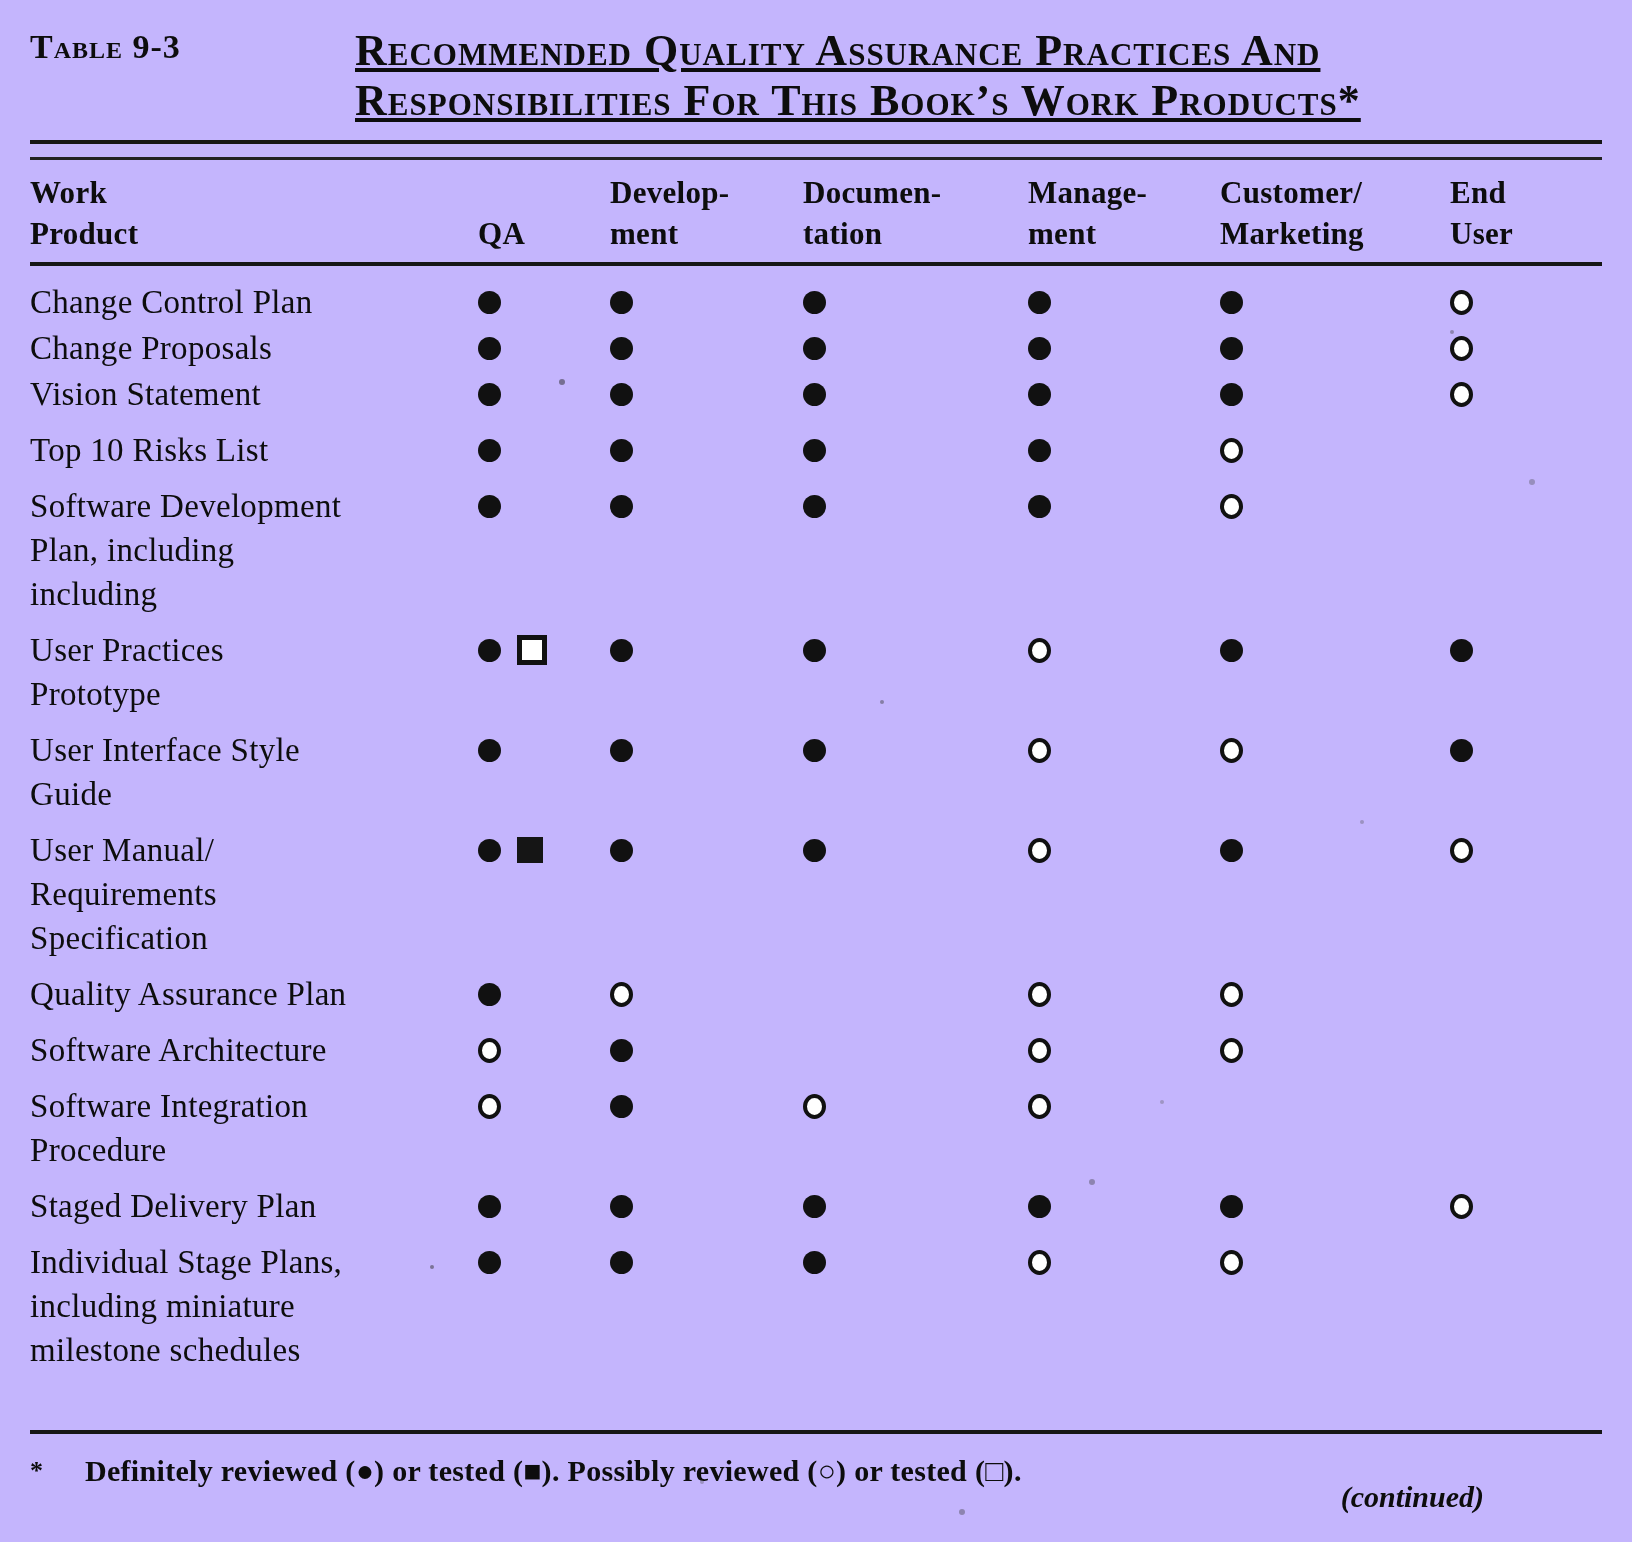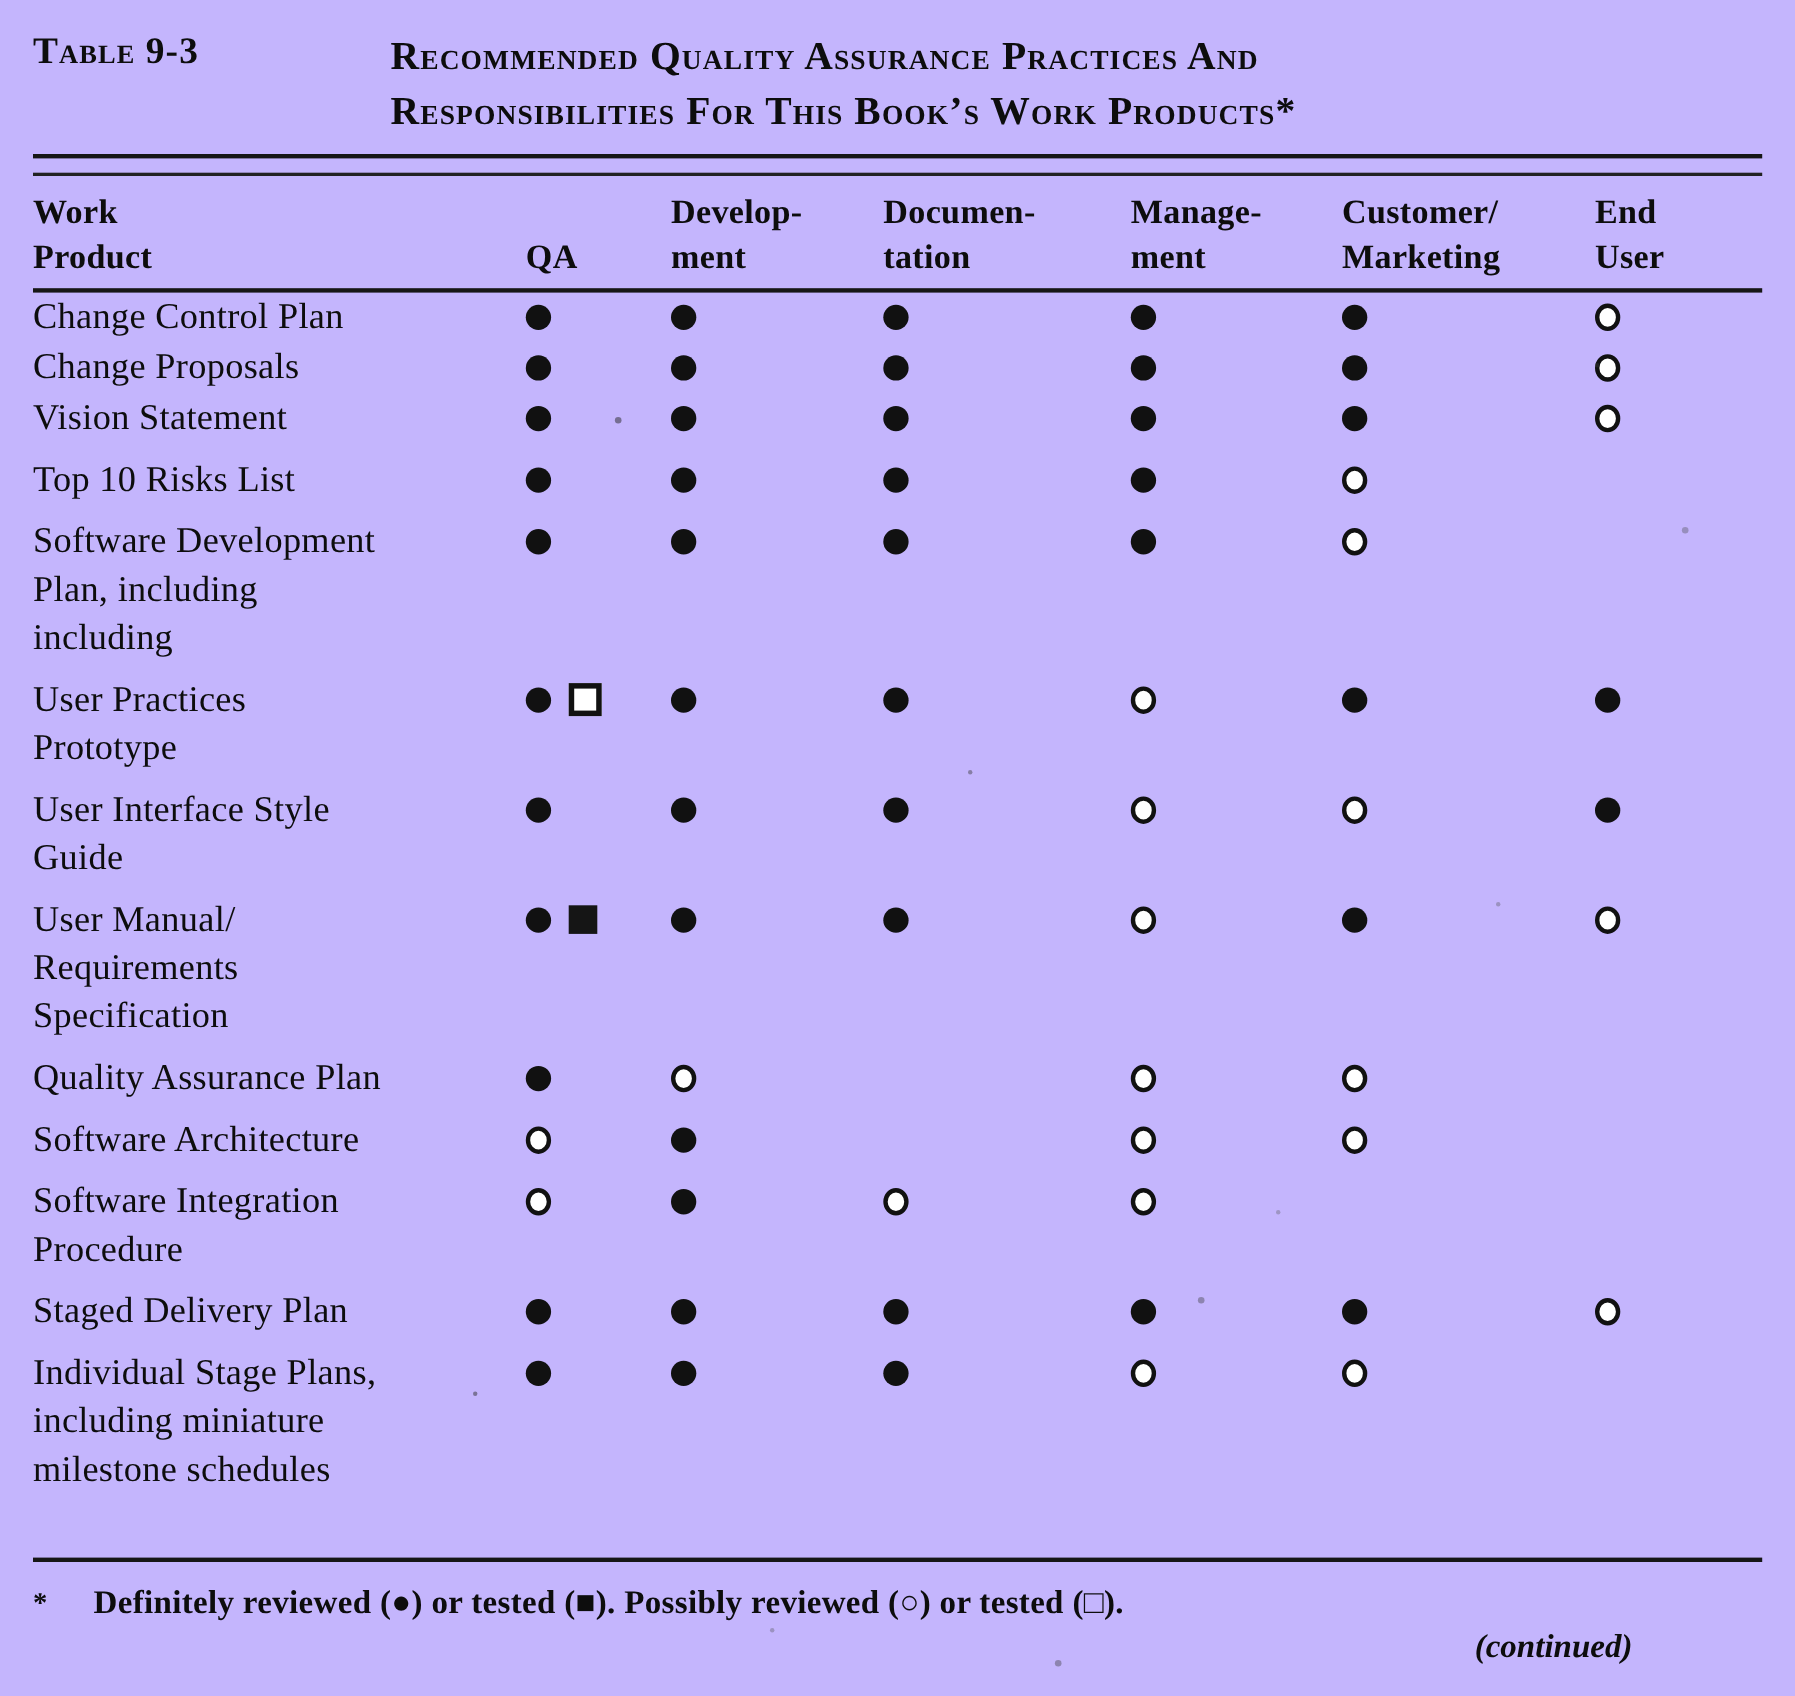--- a/index.html
+++ b/index.html
@@ -21,7 +21,7 @@
     font-variant:small-caps;letter-spacing:1px;
     padding-top:2px;
   }
-  .table-title{font-weight:700;font-size:36px;font-variant:small-caps;letter-spacing:1px;line-height:50px;}
+  .table-title{font-weight:700;font-size:44px;font-variant:small-caps;letter-spacing:1px;line-height:50px;text-decoration:underline;}
   
   .rule-double{margin-top:14px;height:13px;border-top:4px solid #161616;border-bottom:3px solid #222;}
   .rule-header{height:4px;background:#161616;}

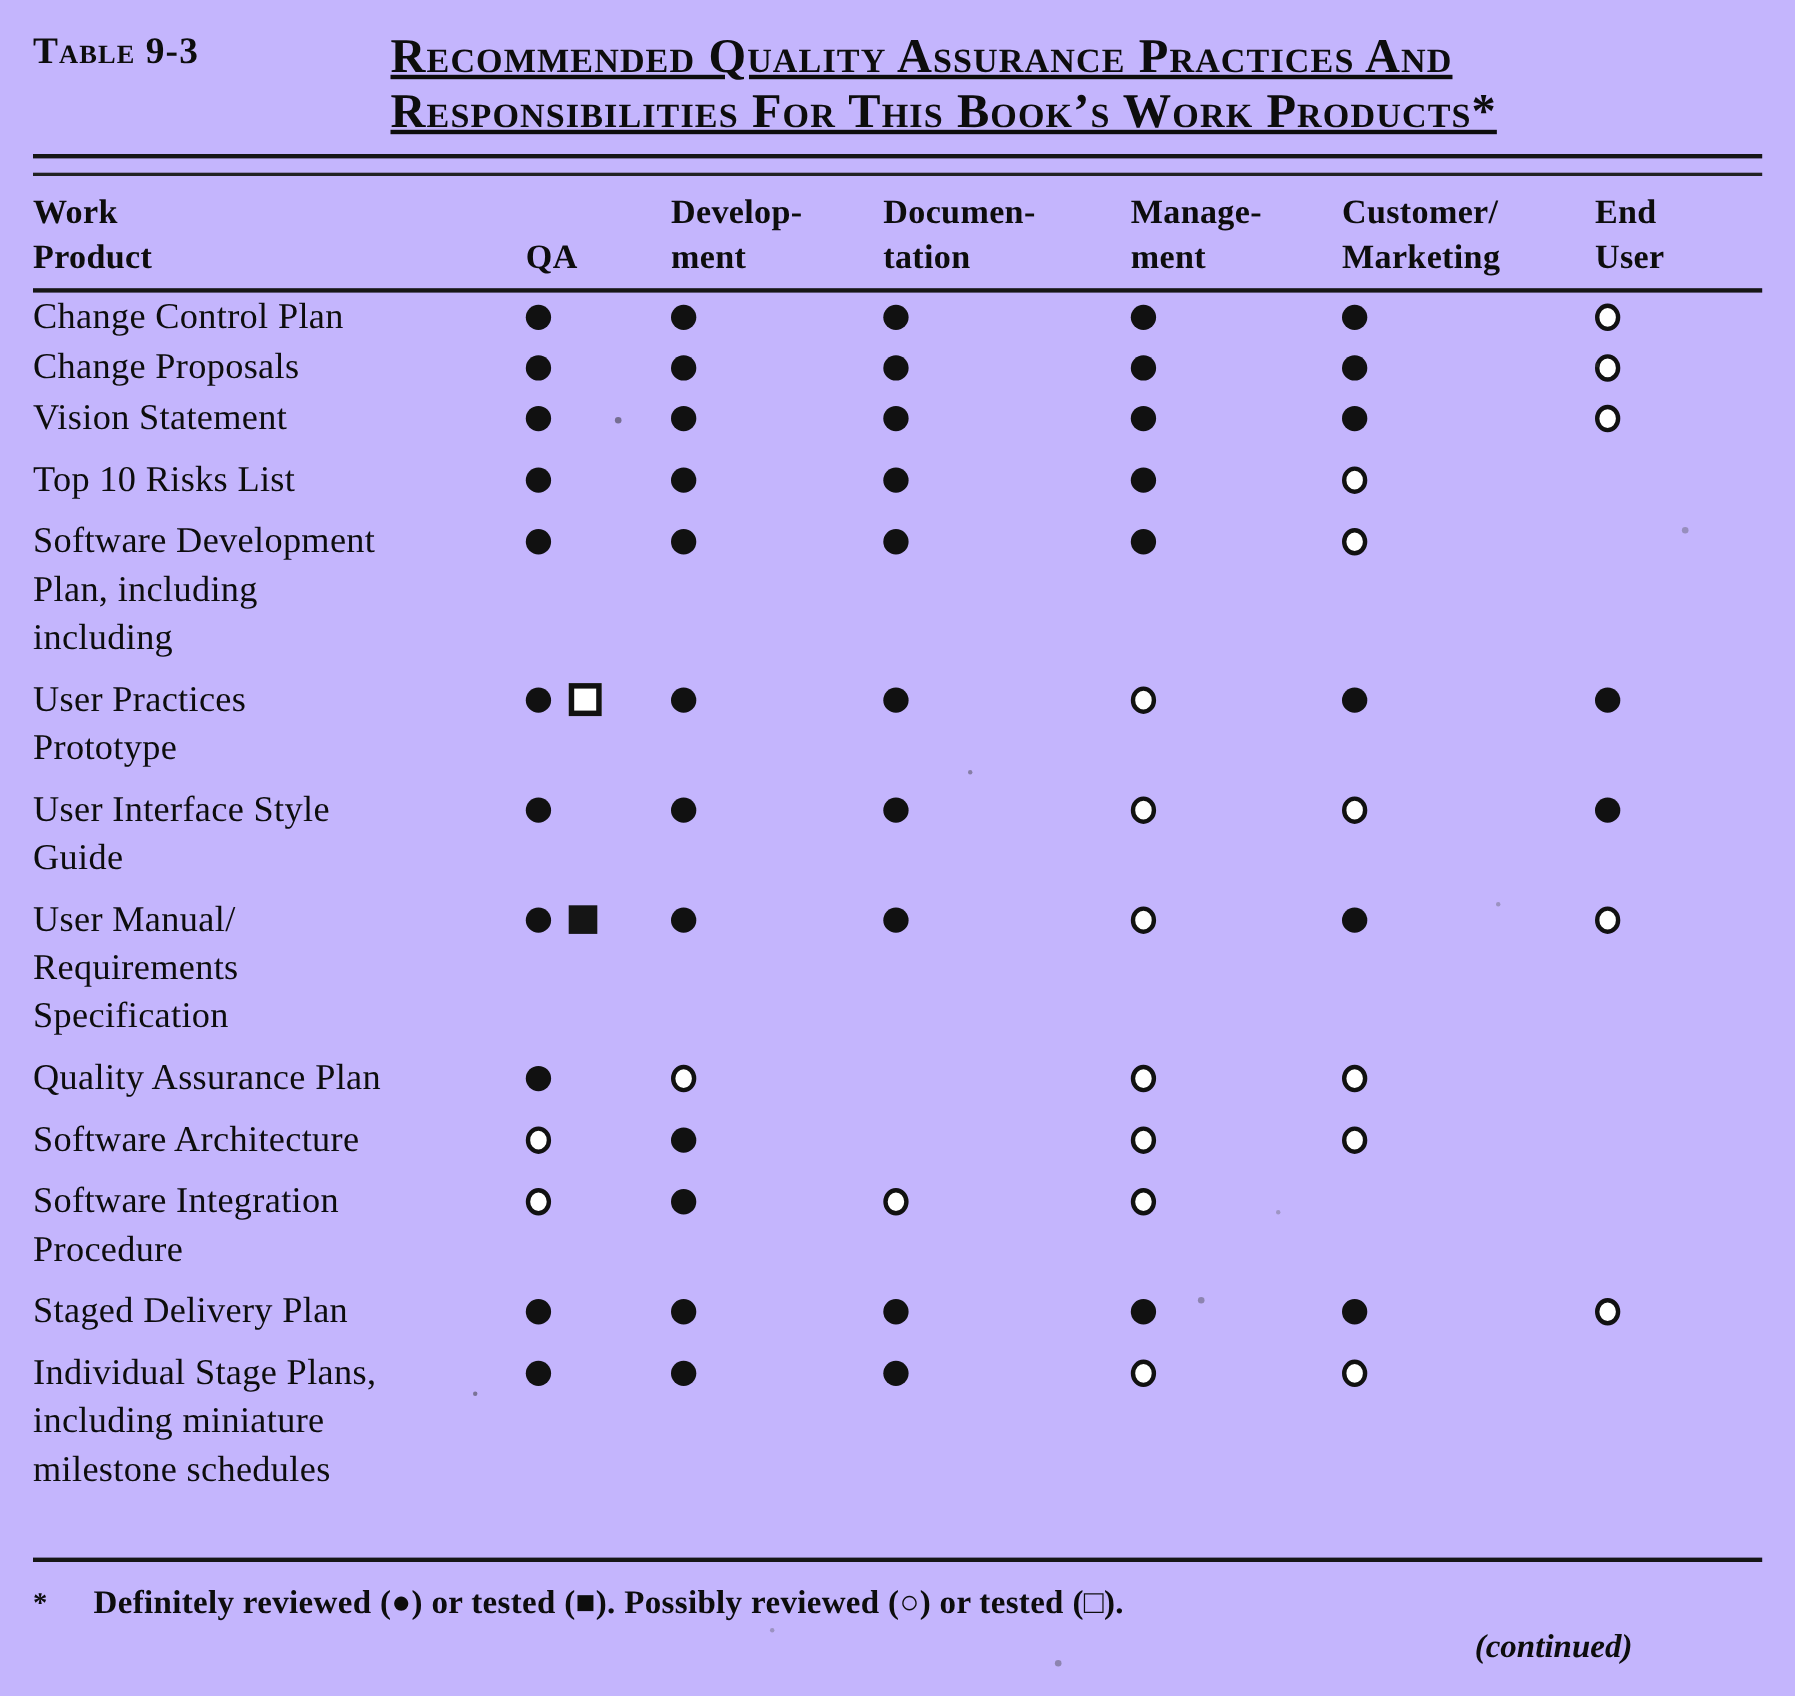--- a/index.html
+++ b/index.html
@@ -33,7 +33,7 @@
          font-weight:700;font-size:31px;line-height:41px;letter-spacing:0.3px;}
   .hline{white-space:nowrap;}
   
-  .tbody{}
+  .tbody{padding-top:14px;}
   .row{margin-top:12px;}
   .row.tight{margin-top:2px;}
   .row:first-child{margin-top:0;}

